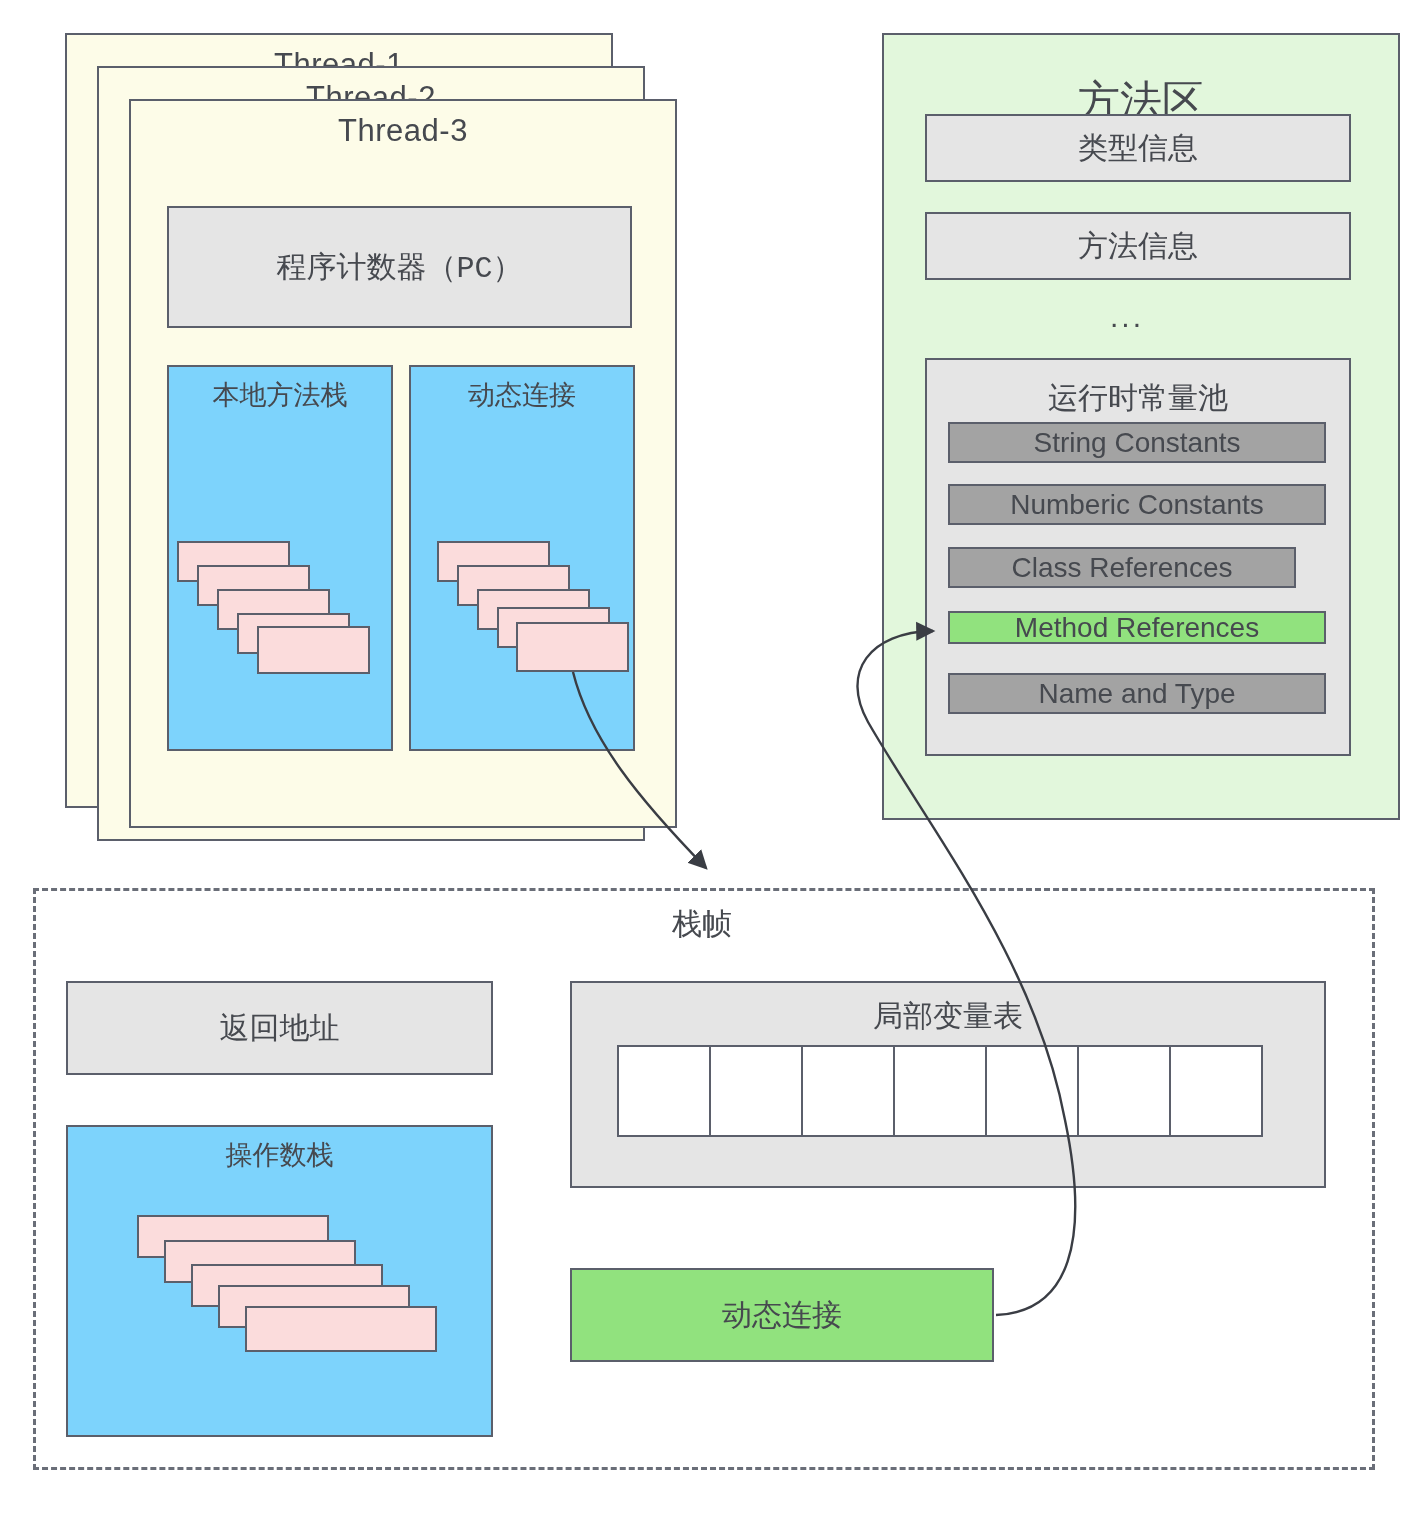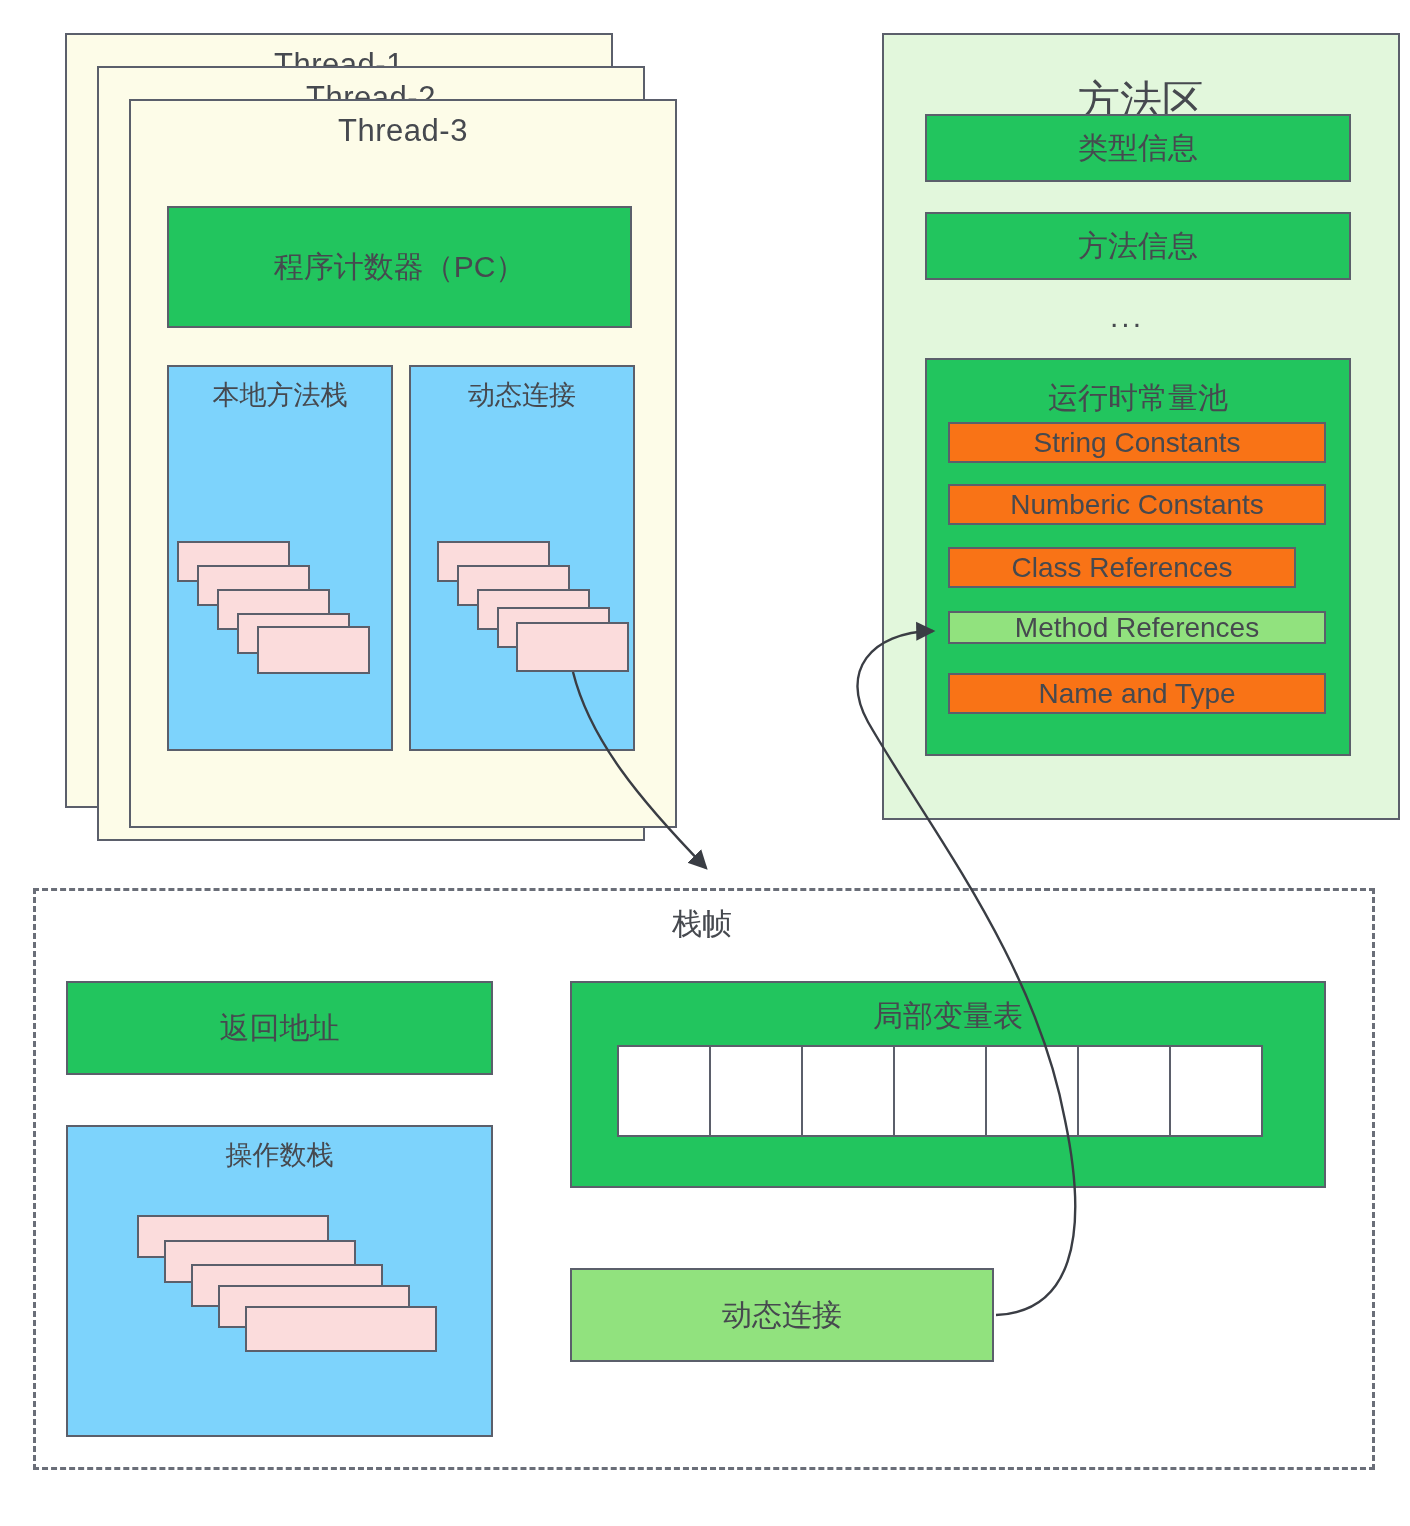--- a/index.html
+++ b/index.html
@@ -37,7 +37,7 @@
     white-space: nowrap;
   }
 
-  .pink   { background: #22c55e; }
+  .pink   { background: #e5e5e5; font-family: Liberation Mono, monospace; }
   .blue   { background: #7dd3fc; }
   .green  { background: #e2f7dc; }
   .white  { background: #f97316; }

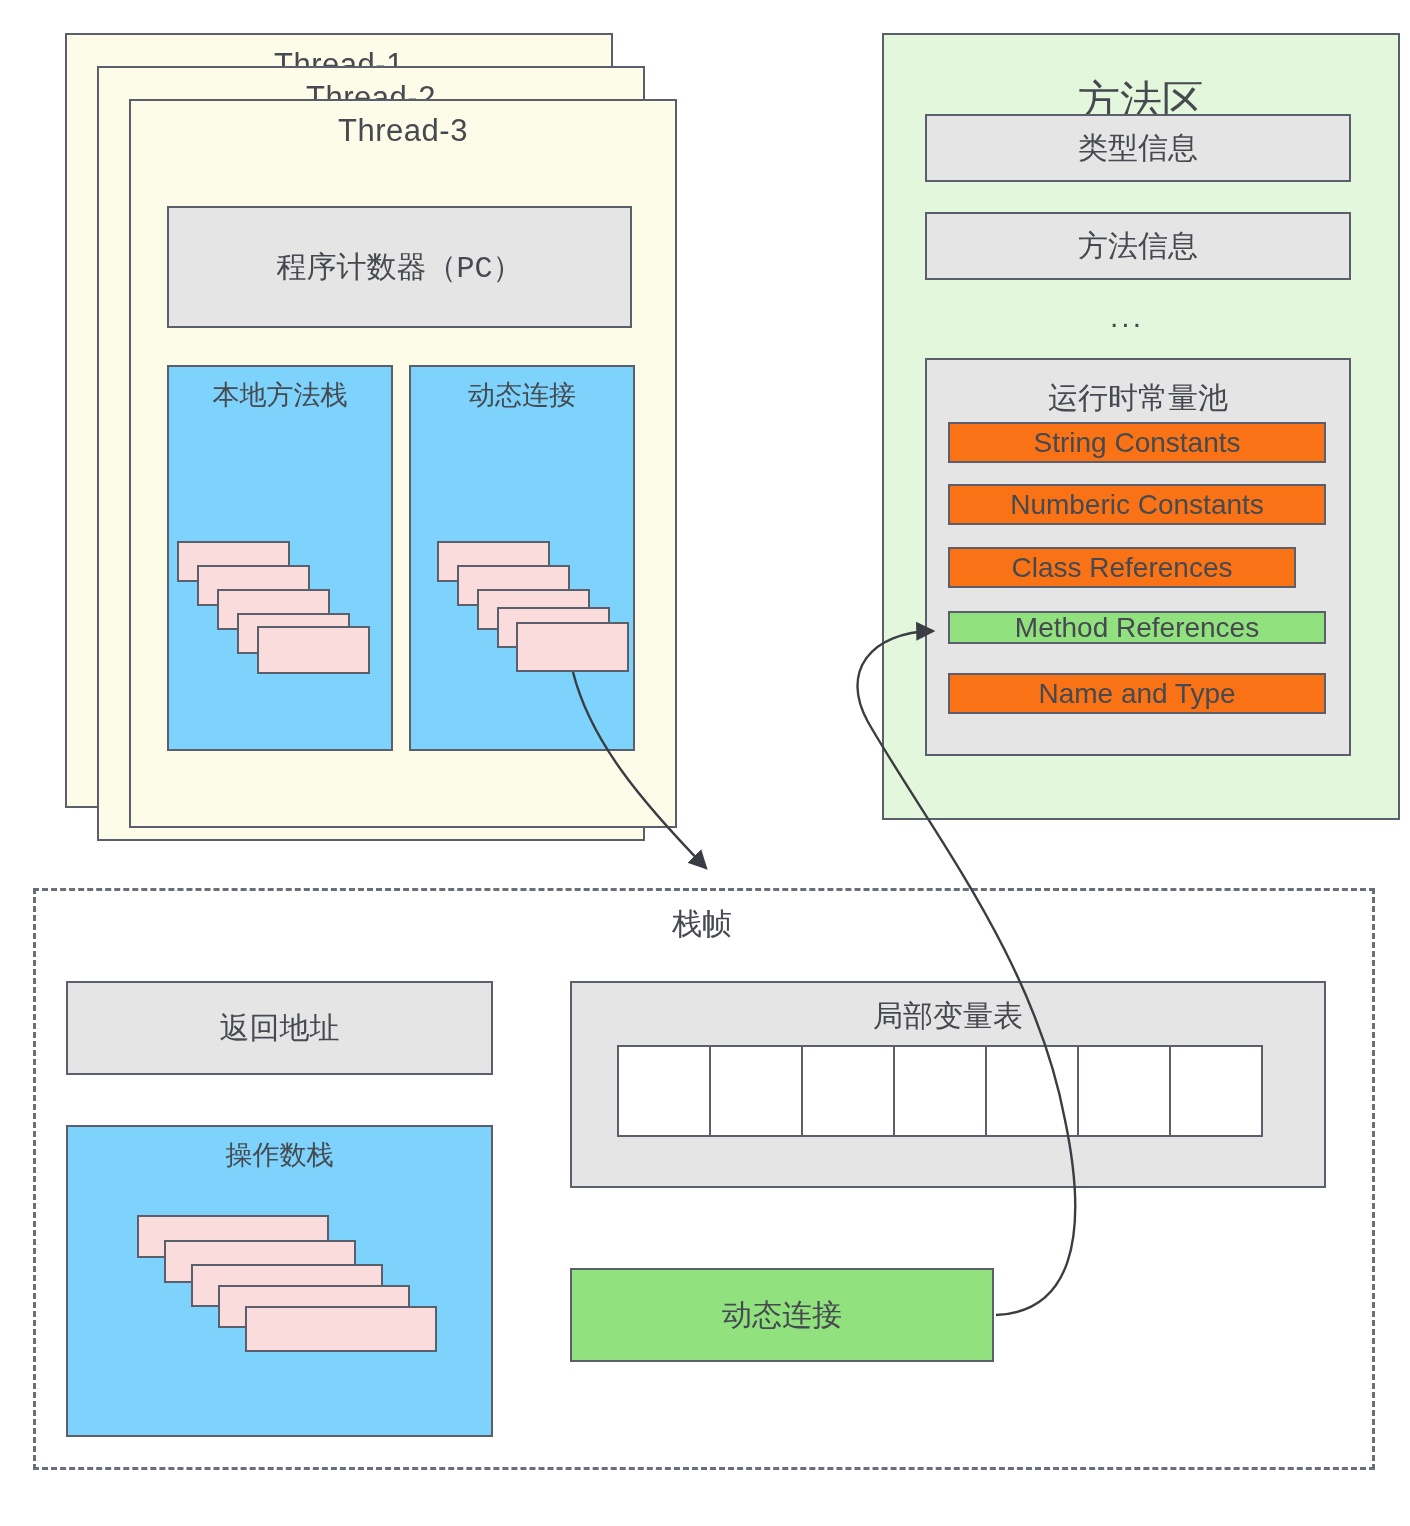--- a/index.html
+++ b/index.html
@@ -40,7 +40,7 @@
   .pink   { background: #e5e5e5; font-family: Liberation Mono, monospace; }
   .blue   { background: #7dd3fc; }
   .green  { background: #e2f7dc; }
-  .white  { background: #f97316; }
+  .white  { background: #a3a3a3; }
   .redfill{ background: #f9403f; }
   .brightgreen { background: #91e27e; }
 

